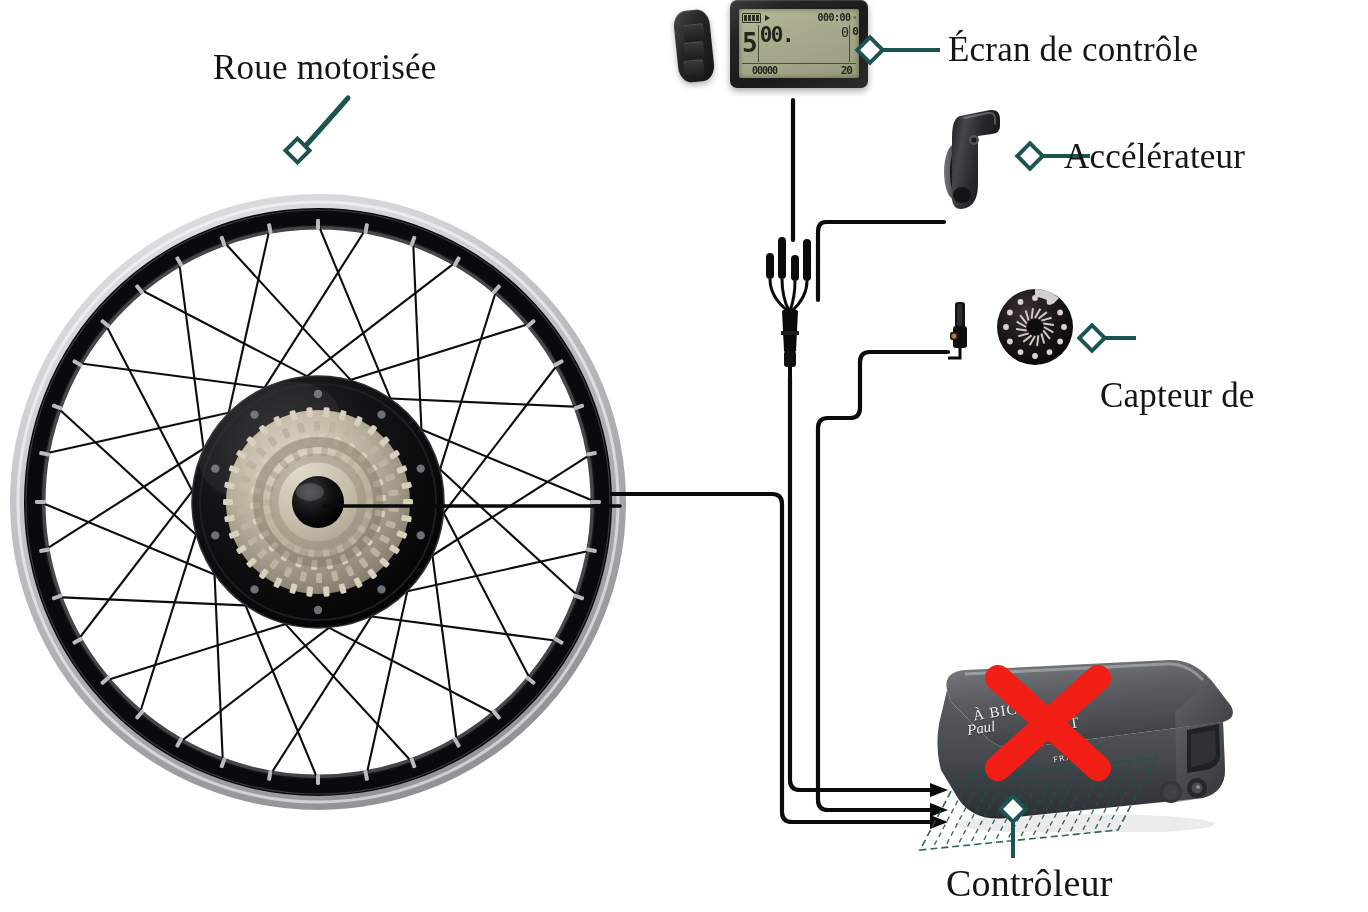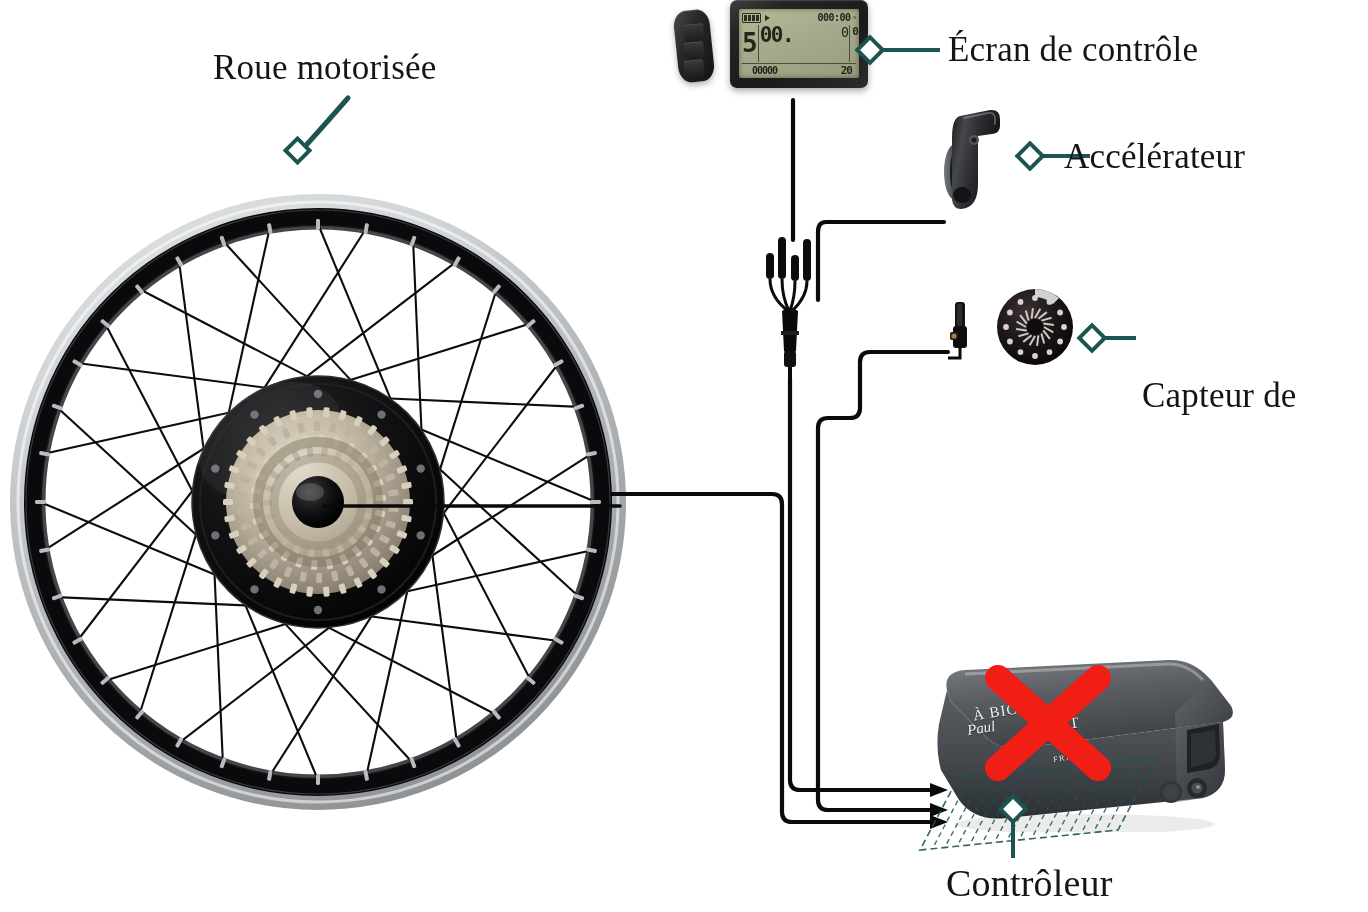--- a/index.html
+++ b/index.html
@@ -33,7 +33,7 @@
   .lbl-wheel   { left: 213px; top: 48px;  font-size: 35px; }
   .lbl-screen  { left: 948px; top: 30px;  font-size: 35px; }
   .lbl-throt   { left: 1064px; top: 137px; font-size: 35px; }
-  .lbl-sensor  { left: 1142px; top: 297px; font-size: 35px; text-align: center; }
+  .lbl-sensor  { left: 1100px; top: 297px; font-size: 35px; text-align: center; }
   .lbl-ctrl    { left: 946px; top: 862px; font-size: 38px; }
 
   

